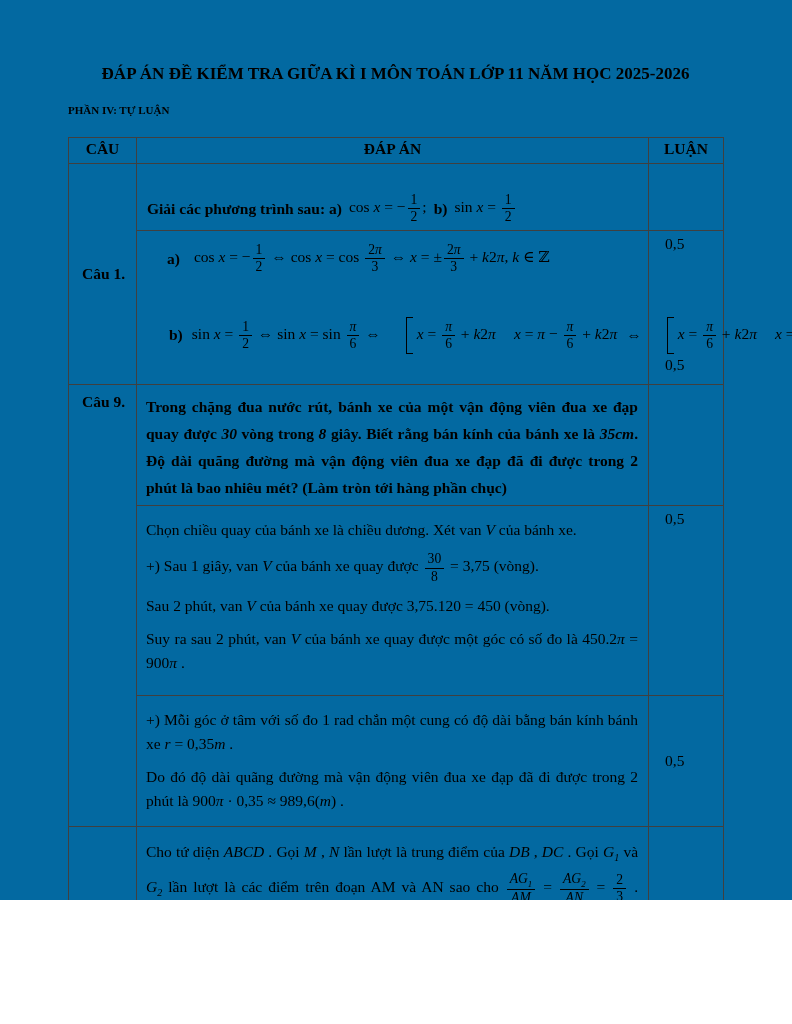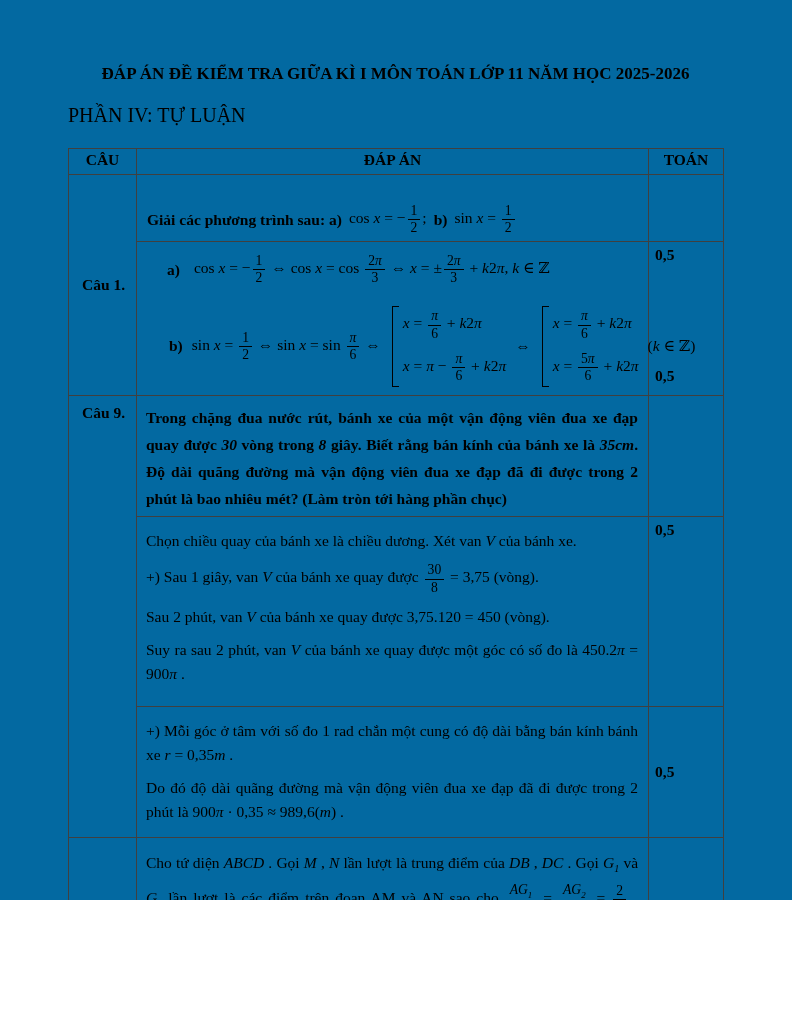--- a/index.html
+++ b/index.html
@@ -7,7 +7,7 @@
   body{width:792px;height:1024px;font-family:"Liberation Serif","DejaVu Serif",serif;color:#000;}
   .page{width:792px;height:900px;padding:64px 69px 0 68px;background:#0369a1;overflow:hidden;}
   .doc-title{text-align:center;font-weight:bold;font-size:17px;margin-bottom:20px;}
-  .section-heading{font-weight:normal;font-size:20px;margin-bottom:21px;}
+  .section-heading{font-weight:bold;font-size:11px;margin-bottom:21px;}
 
   table.answer{border-collapse:collapse;table-layout:fixed;width:655px;}
   td,th{border:1px solid #404040;font-size:15.5px;vertical-align:top;}

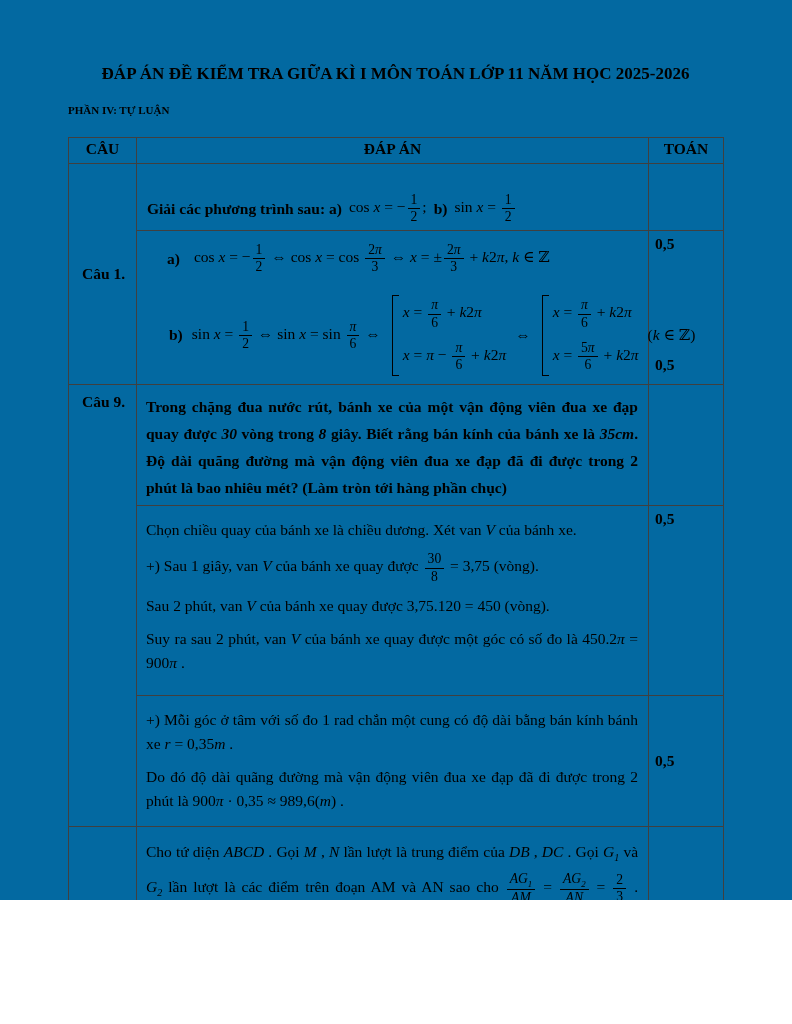--- a/index.html
+++ b/index.html
@@ -65,7 +65,7 @@
         <tr>
       <th>CÂU</th>
       <th>ĐÁP ÁN</th>
-      <th>TOÁN</th>
+      <th>LUẬN</th>
     </tr>
 
     <tr>

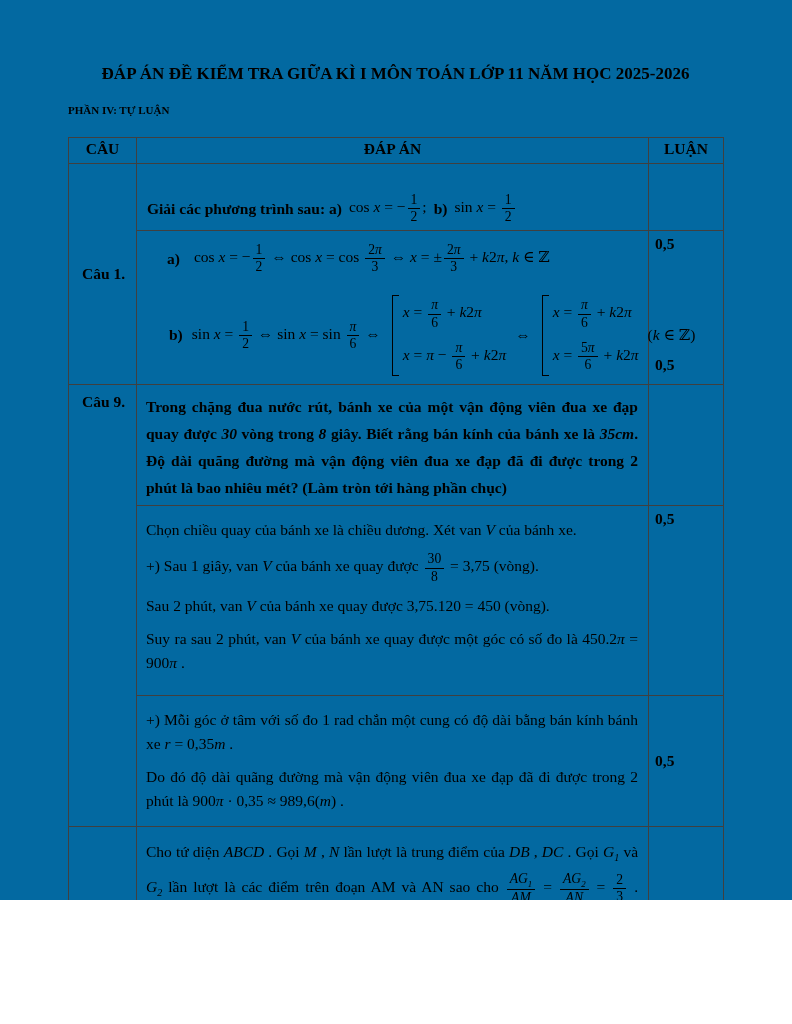--- a/index.html
+++ b/index.html
@@ -15,7 +15,7 @@
   td.cau{padding:8px 2px 8px 13px;font-weight:bold;}
   td.cau.vm{vertical-align:middle;}
   td.dapan{padding:4px 8px;}
-  td.diem{padding:4px 6px;font-weight:bold;margin-left:40px;}
+  td.diem{padding:4px 16px;font-weight:normal;margin-left:40px;}
   .vt{vertical-align:top;} .vm{vertical-align:middle;} .vb{vertical-align:bottom;}
   .nbb{border-bottom:none;}
   .nbt{border-top:none;}

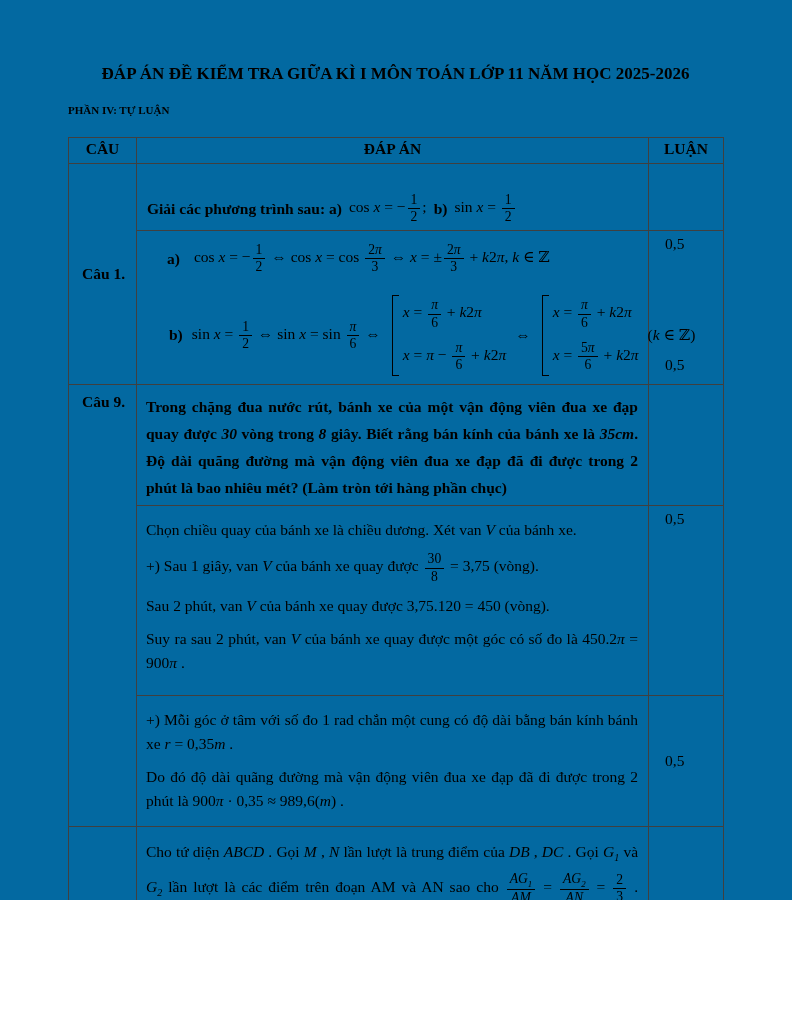--- a/index.html
+++ b/index.html
@@ -36,7 +36,7 @@
   .frac .num{border-bottom:1px solid #000;padding:0 3px;}
   .frac .den{padding:0 3px;}
 
-  .cases{display:inline-flex;flex-direction:column;gap:9px;position:relative;padding:2px 0 2px 11px;margin-left:2px;}
+  .cases{display:inline-flex;flex-direction:row;gap:18px;position:relative;padding:2px 0 2px 11px;margin-left:16px;}
   .cases::before{content:'';position:absolute;left:0;top:0;bottom:0;width:6px;
                  border:1.6px solid #000;border-right:none;}
   .case-line{white-space:nowrap;}

